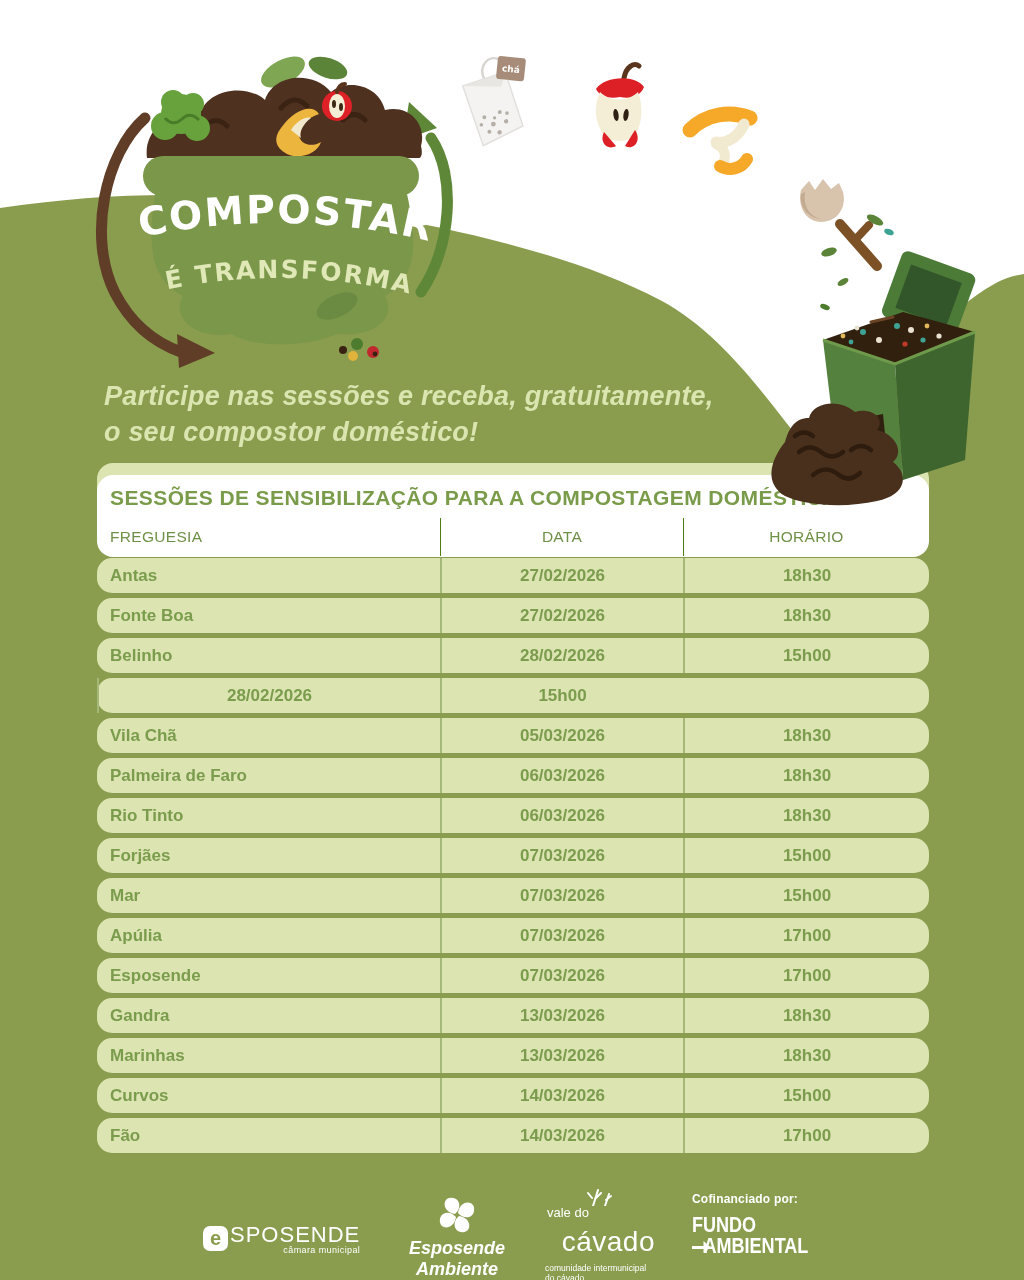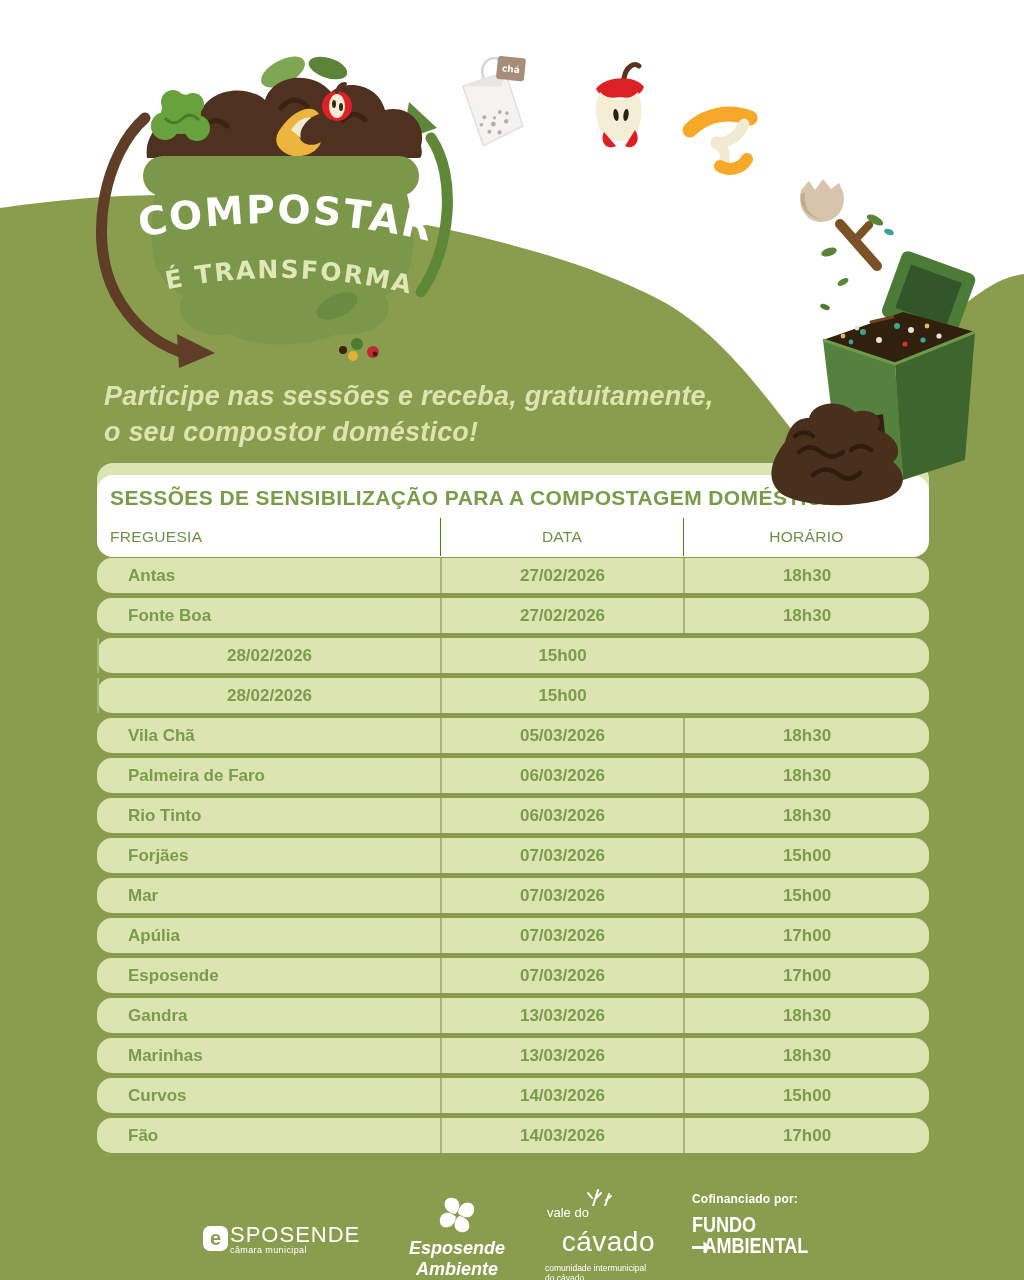--- a/index.html
+++ b/index.html
@@ -42,7 +42,7 @@
     display:grid;grid-template-columns:343px 243px 246px;align-items:center;
     color:#7a9c4c;font-size:17px;font-weight:bold;
   }
-  .row .c1{padding-left:31px;}
+  .row .c1{padding-left:13px;}
   .row .c2,.row .c3{border-left:2px solid #a6b878;height:35px;line-height:35px;}
   
   .f-espo{position:absolute;left:203px;top:1224px;display:flex;align-items:flex-start;z-index:3;color:#fff;}

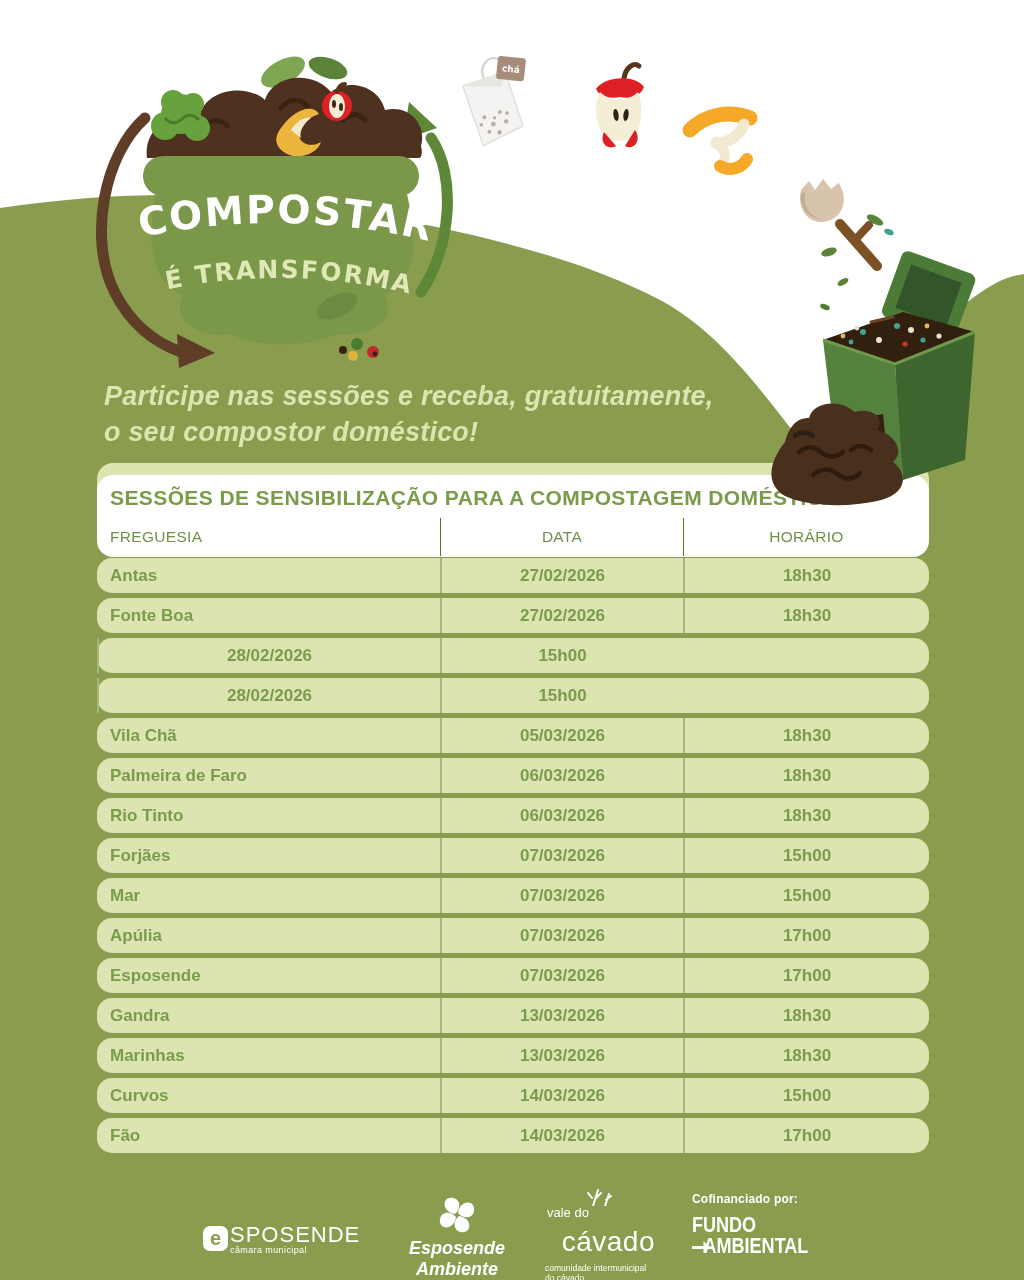--- a/index.html
+++ b/index.html
@@ -276,6 +276,7 @@
       </div>
 
       <div class="row">
+        <div class="c c1">Belinho</div>
         <div class="c c2">28/02/2026</div>
         <div class="c c3">15h00</div>
       </div>

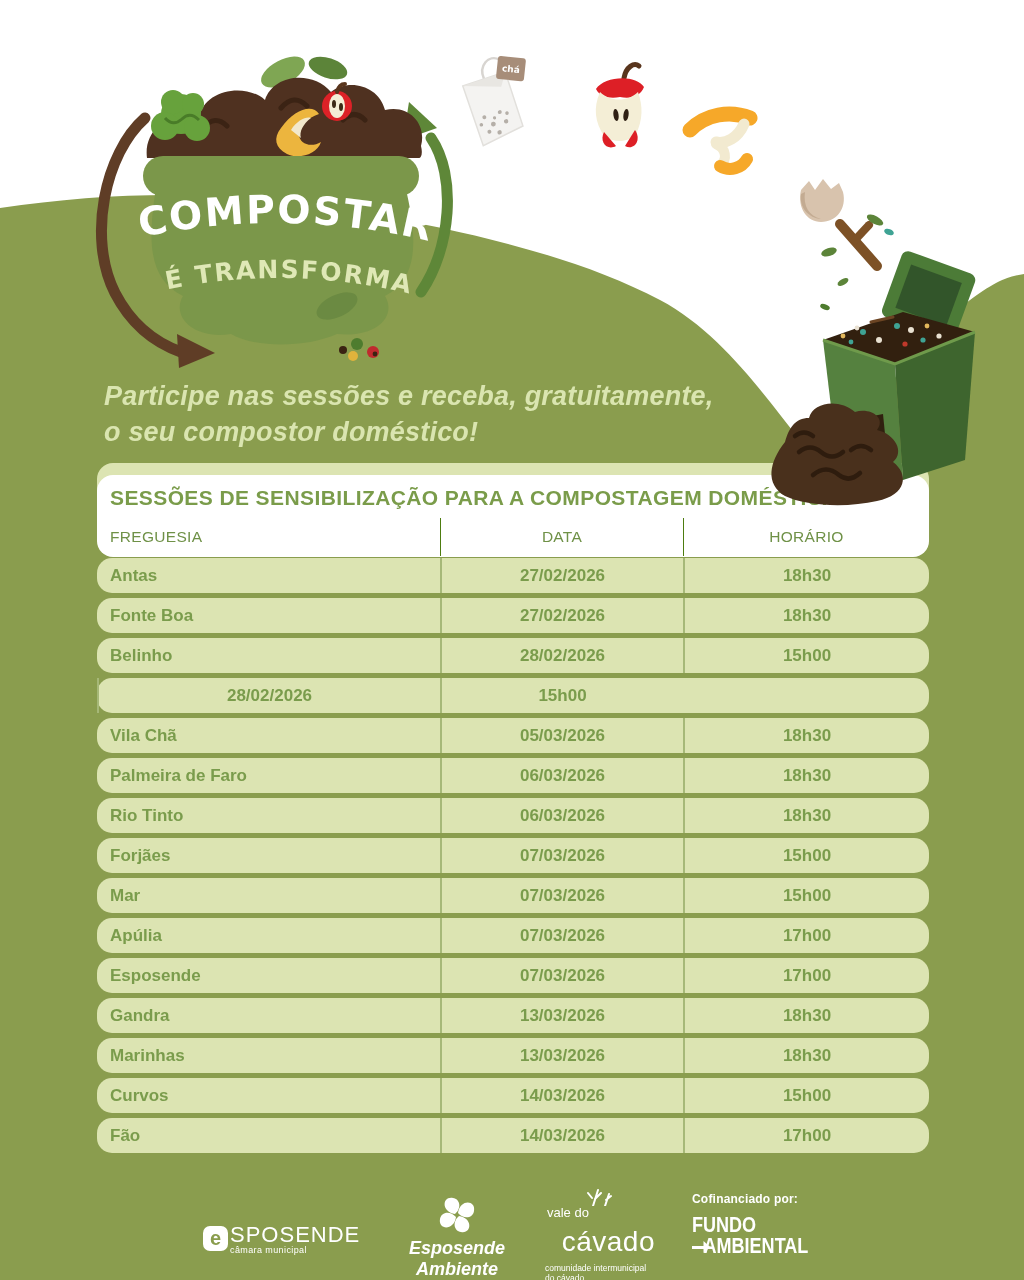--- a/index.html
+++ b/index.html
@@ -48,7 +48,7 @@
   .f-espo{position:absolute;left:203px;top:1224px;display:flex;align-items:flex-start;z-index:3;color:#fff;}
   .f-espo .eicon{width:25px;height:25px;background:#fff;border-radius:7px;margin-top:2px;
     display:flex;align-items:center;justify-content:center;color:#8a9d4e;font-size:20px;font-weight:bold;}
-  .f-espo .etxt{margin-left:2px;text-align:left;}
+  .f-espo .etxt{margin-left:2px;text-align:right;}
   .f-espo .ename{font-size:22px;font-weight:normal;letter-spacing:1px;line-height:22px;}
   .f-espo .esub{font-size:9px;letter-spacing:.4px;margin-top:-1px;}
   .f-amb{position:absolute;left:383px;top:1196px;width:148px;text-align:center;z-index:3;color:#fff;}

